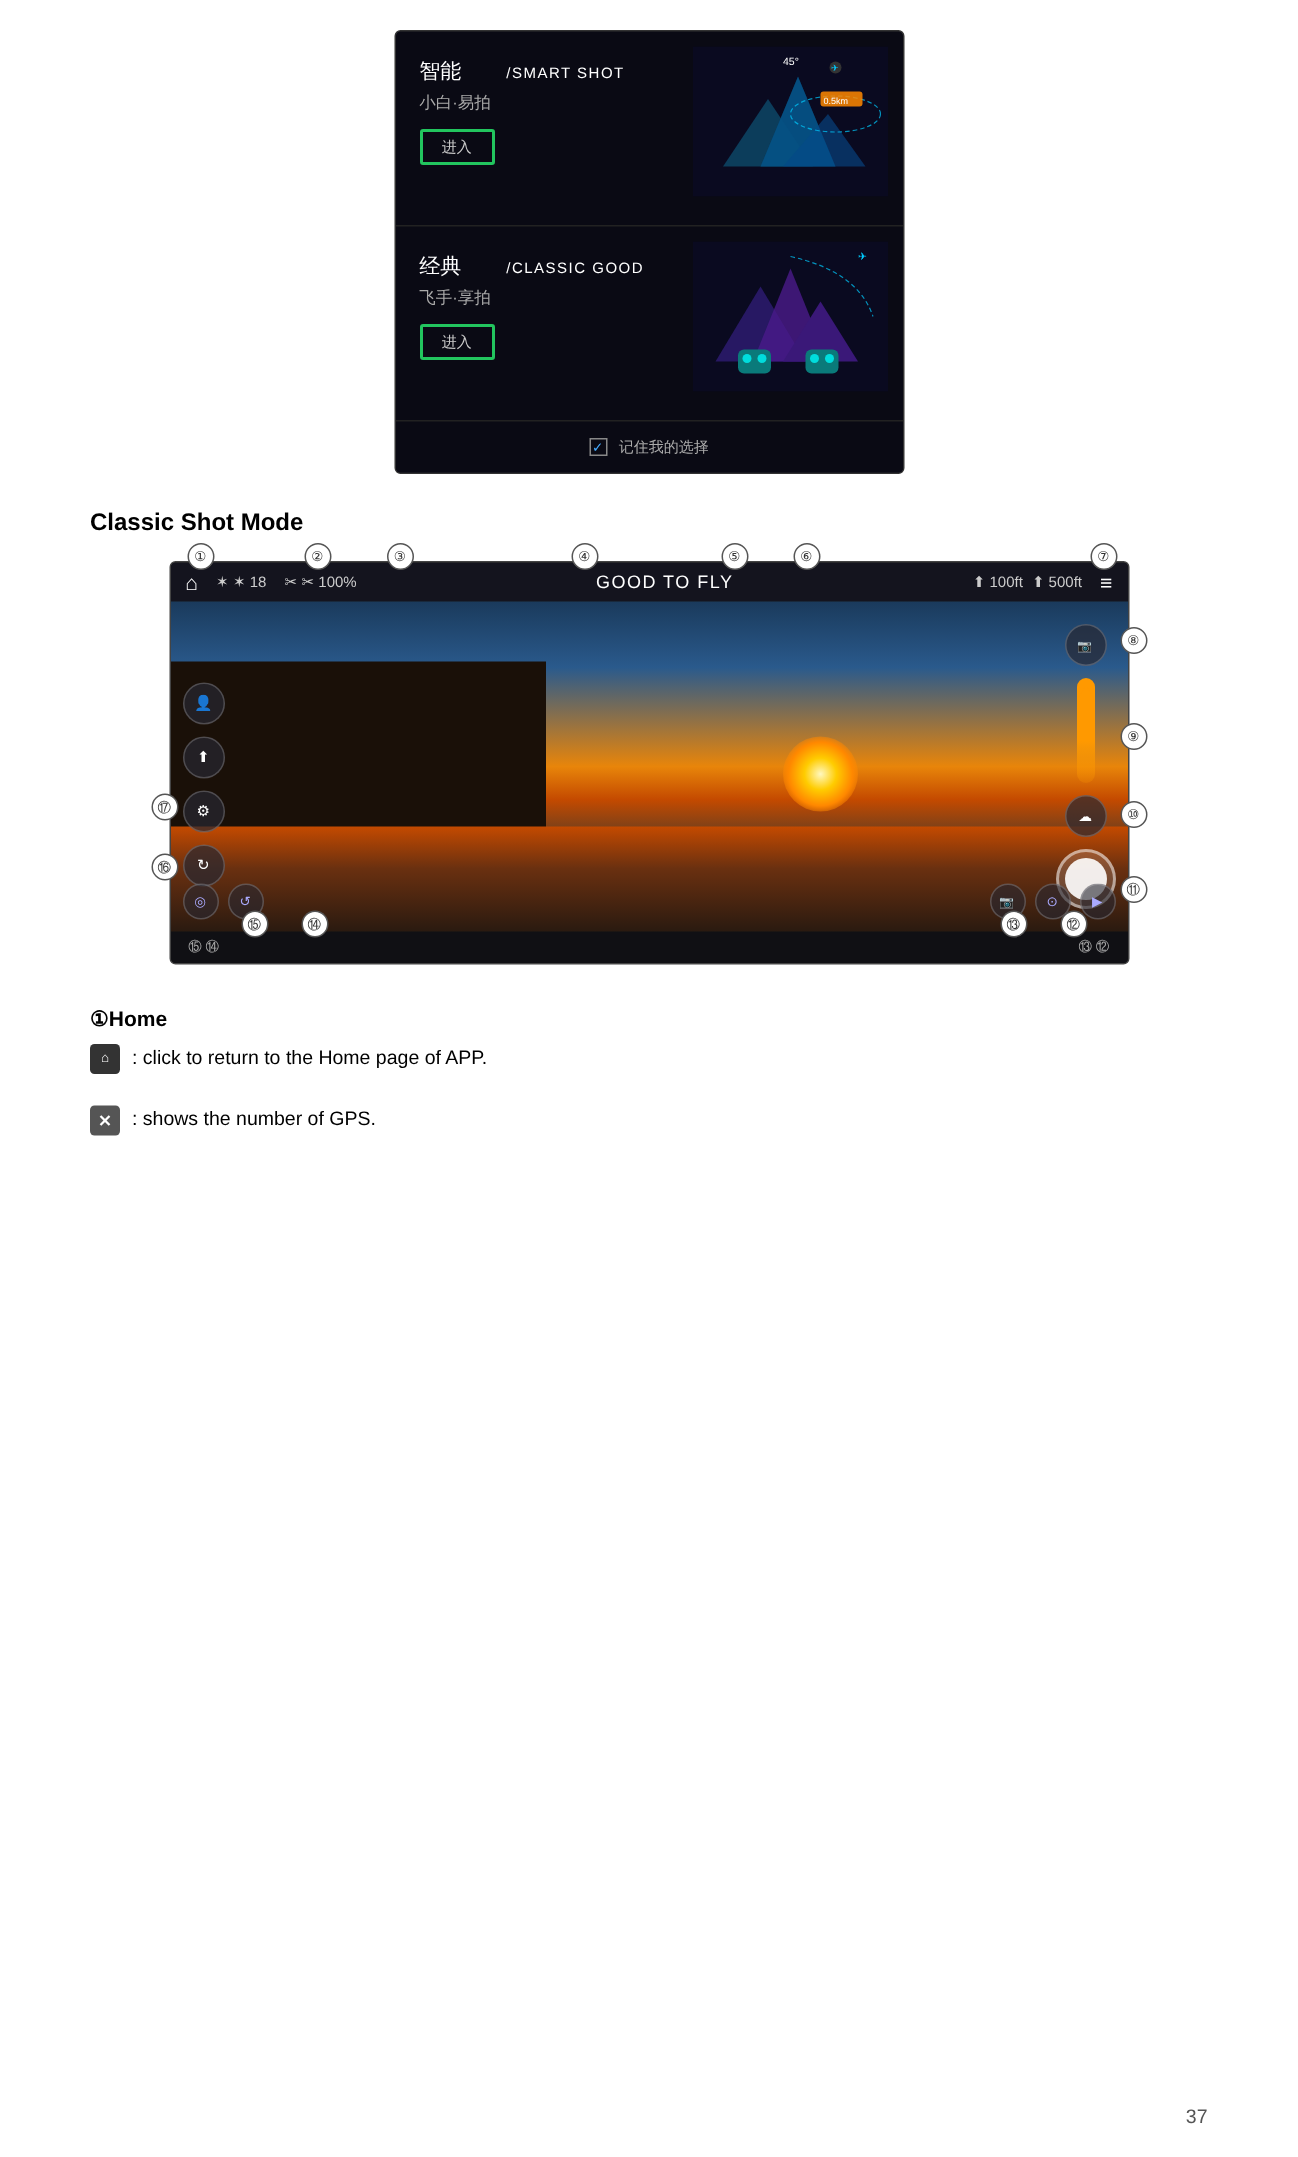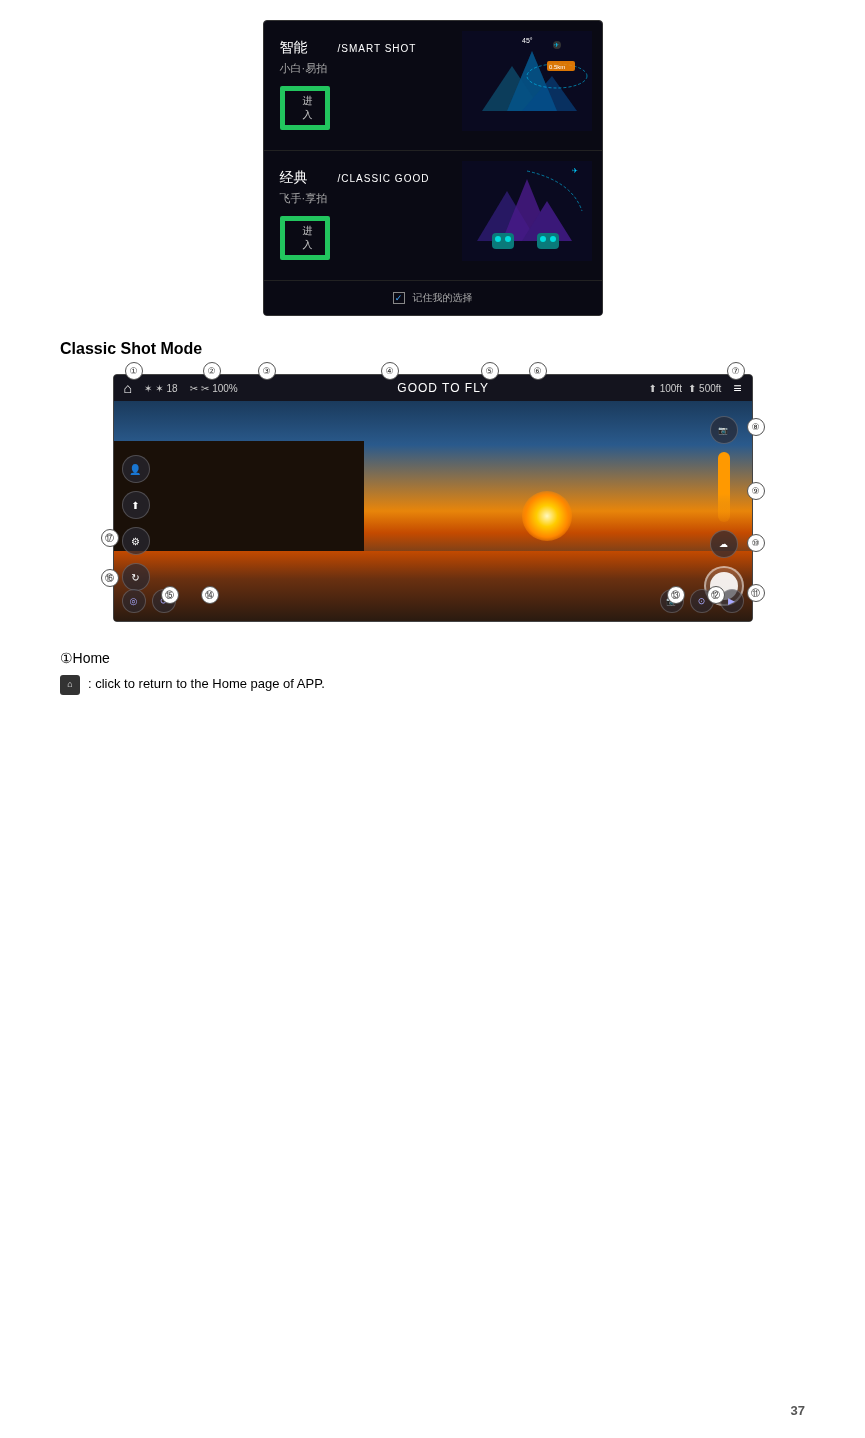--- a/index.html
+++ b/index.html
@@ -61,14 +61,14 @@
 
     .enter-btn {
       display: inline-block;
-      border: 5px solid #22c55e;
+      border: 2px solid #22c55e;
       color: #ccc;
       font-size: 10px;
       padding: 3px 12px;
       border-radius: 2px;
       background: transparent;
       width: 50px;
-      text-align: right;
+      text-align: center;
     }
 
     .shot-illustration {

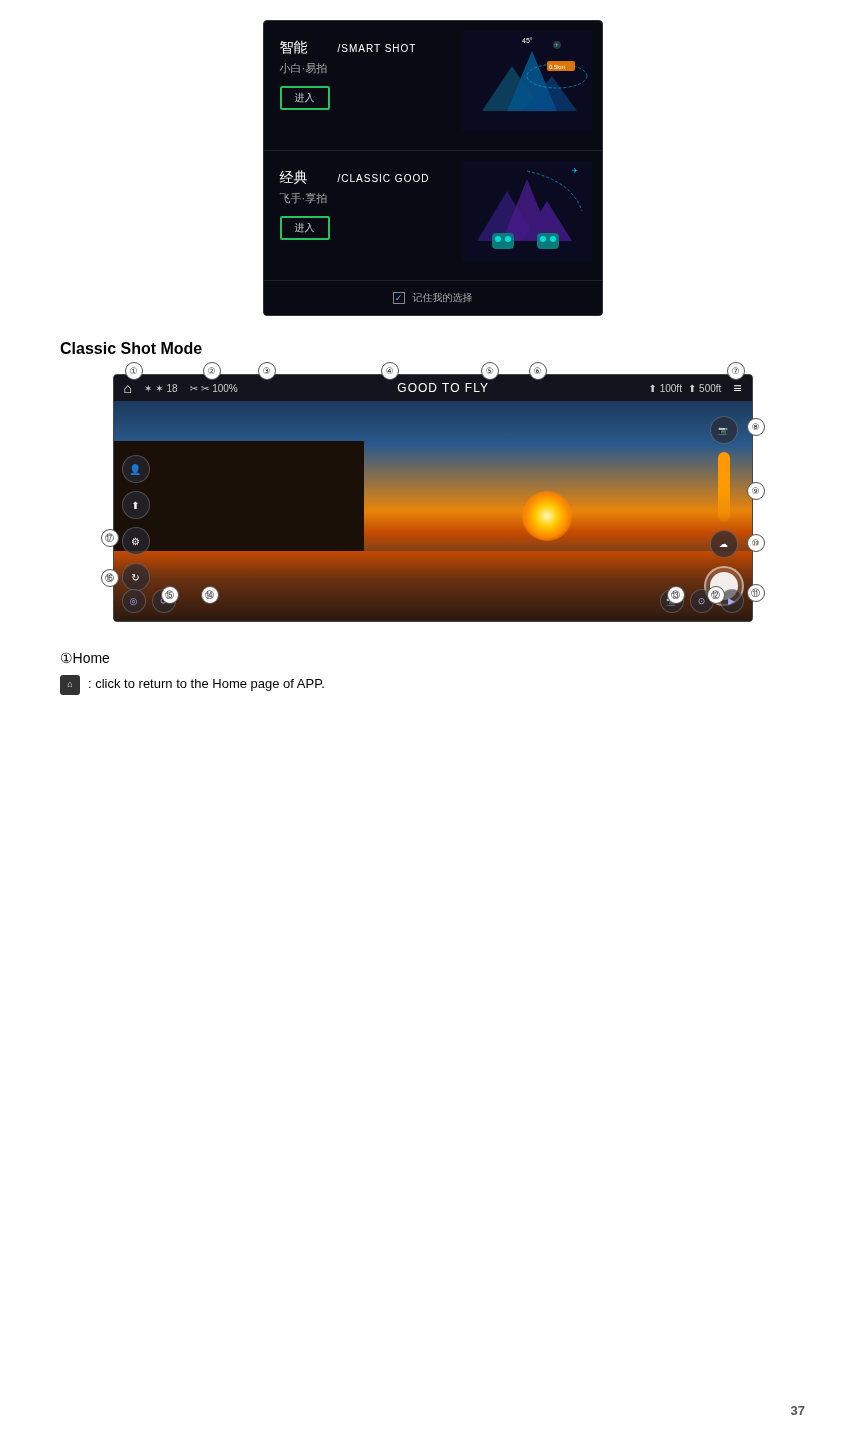--- a/index.html
+++ b/index.html
@@ -530,6 +530,10 @@
       </div>
     </div>
 
+    <div class="ui-bottom-row">
+      <span>⑮ ⑭</span>
+      <span>⑬ ⑫</span>
+    </div>
   </div>
 
   <div class="ui-callout-numbers">

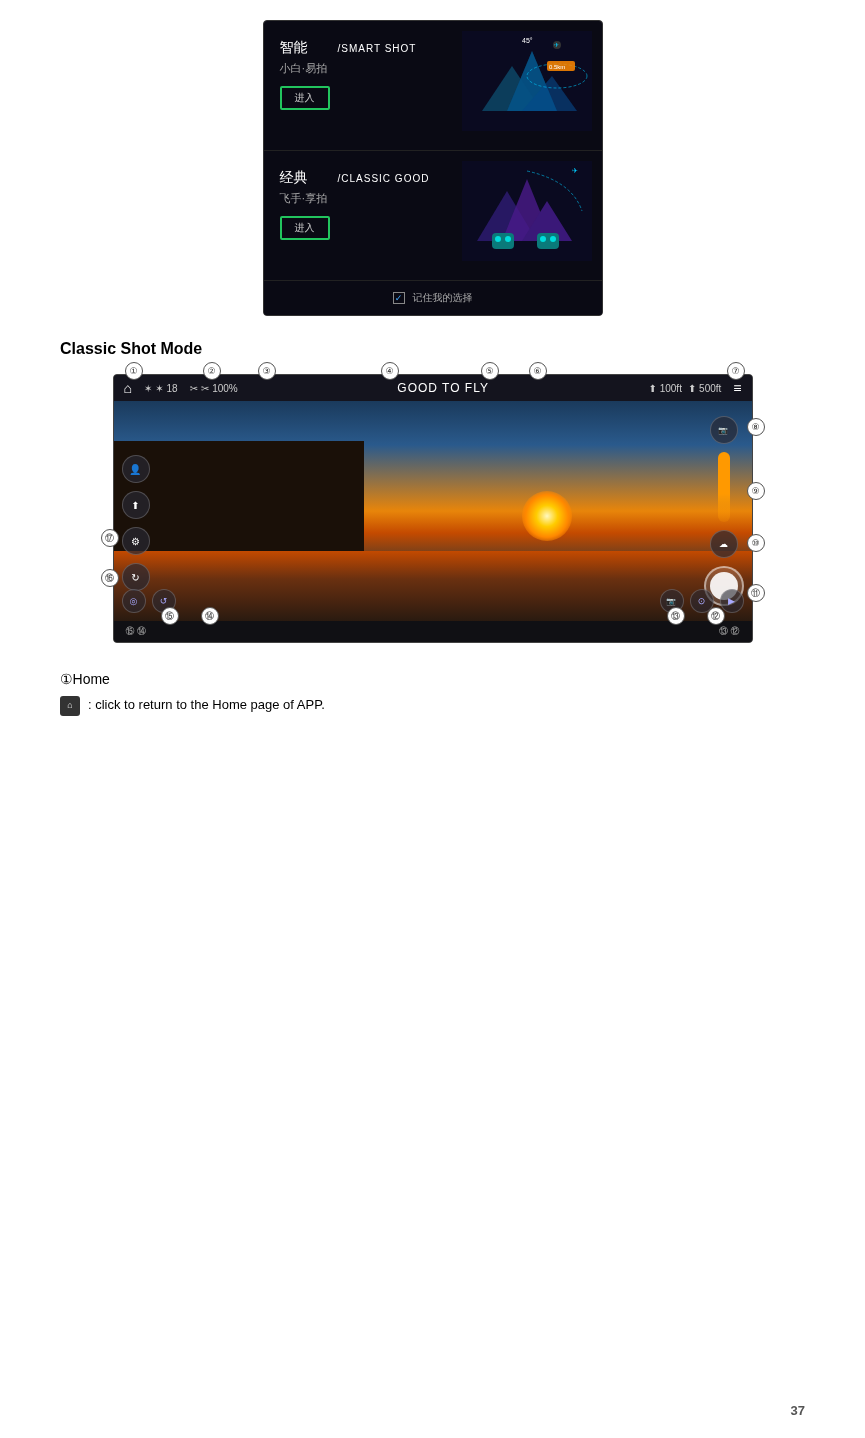--- a/index.html
+++ b/index.html
@@ -363,7 +363,7 @@
 
     .desc-heading {
       font-size: 14px;
-      font-weight: normal;
+      font-weight: bold;
       margin-bottom: 8px;
     }
 

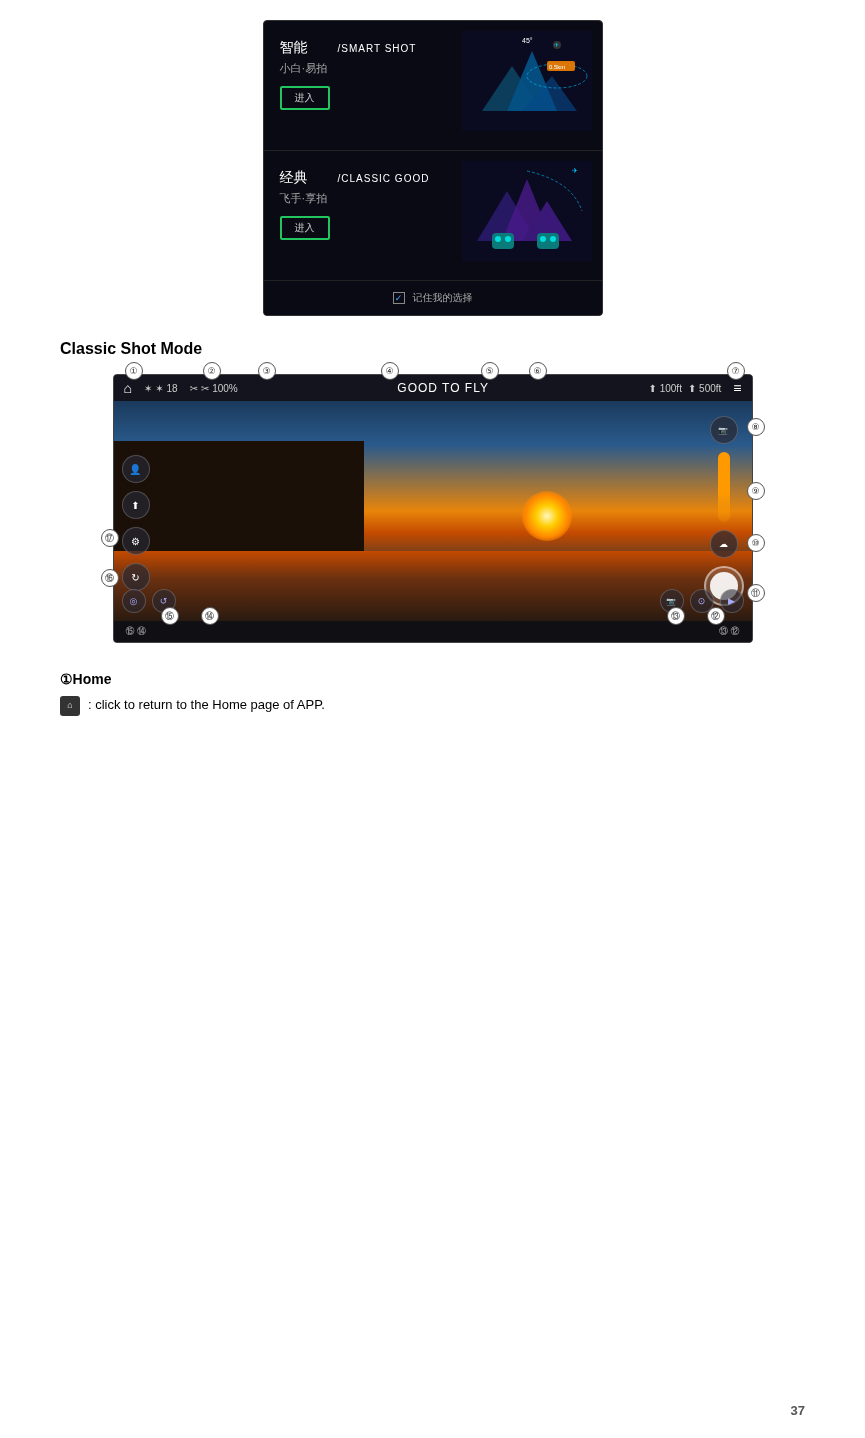--- a/index.html
+++ b/index.html
@@ -568,6 +568,15 @@
 </div>
 
 <div class="desc-section">
+  <div class="desc-item">
+    <div class="desc-icon" style="background:#555;">
+      <svg width="12" height="12" viewBox="0 0 12 12" fill="none">
+        <line x1="3" y1="3" x2="9" y2="9" stroke="white" stroke-width="1.5"></line>
+        <line x1="9" y1="3" x2="3" y2="9" stroke="white" stroke-width="1.5"></line>
+      </svg>
+    </div>
+    <span>: shows the number of GPS.</span>
+  </div>
 </div>
 
 <div class="page-number">37</div>

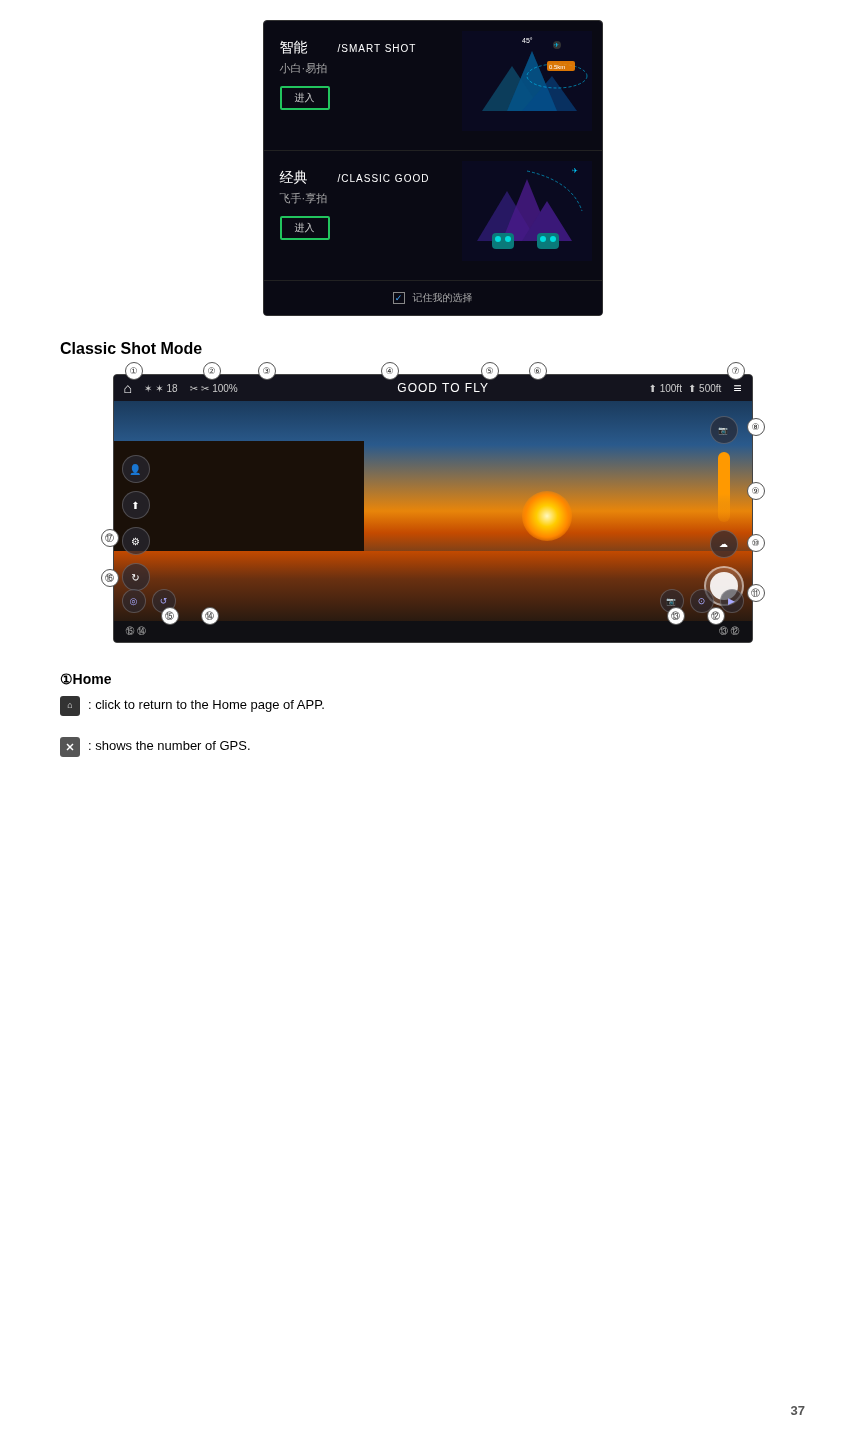--- a/index.html
+++ b/index.html
@@ -396,7 +396,6 @@
       right: 60px;
       font-size: 13px;
       color: #555;
-      font-weight: bold;
     }
 
     

